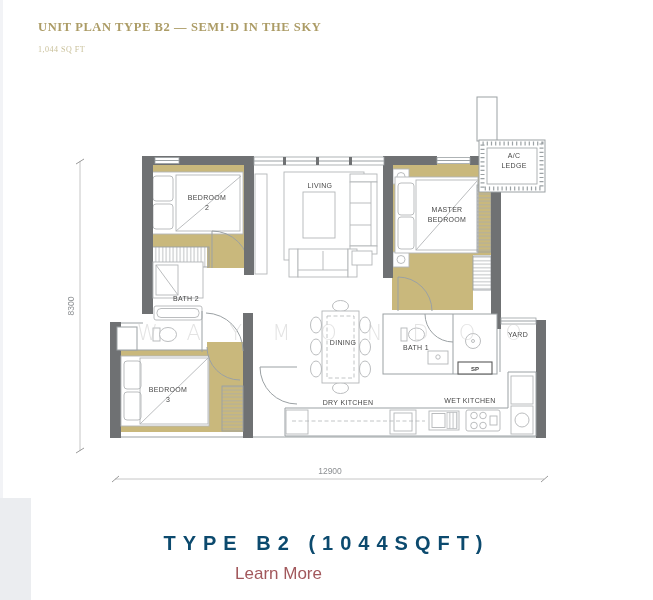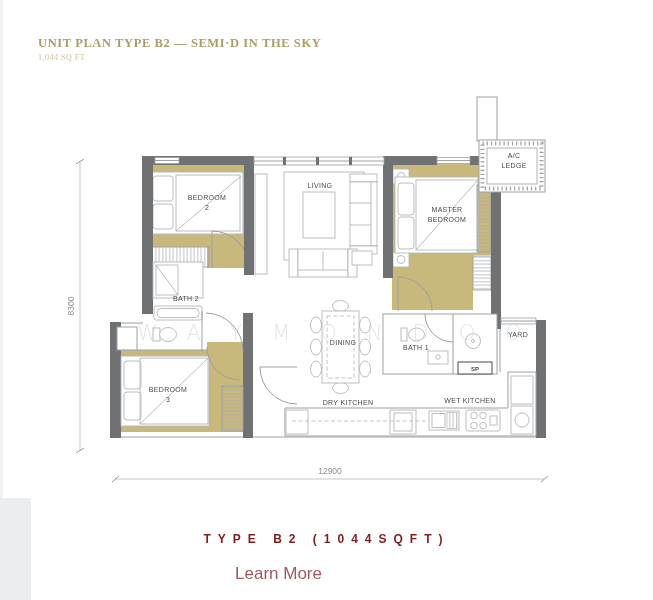--- a/index.html
+++ b/index.html
@@ -7,7 +7,7 @@
         font-family:"Liberation Sans",sans-serif;}
   .left-strip{position:absolute;left:0;top:0;width:3px;height:600px;background:#f2f3f6;}
   .corner-block{position:absolute;left:0;top:498px;width:31px;height:102px;background:#ebedf0;}
-  .hdr{position:absolute;left:38px;top:36px;}
+  .hdr{position:absolute;left:38px;top:20px;}
   .hdr-title{font-family:"Liberation Serif",serif;font-weight:bold;font-size:12.5px;
              letter-spacing:0.6px;color:#ac9c66;}
   .hdr-sub{font-family:"Liberation Serif",serif;font-size:8px;letter-spacing:0.5px;

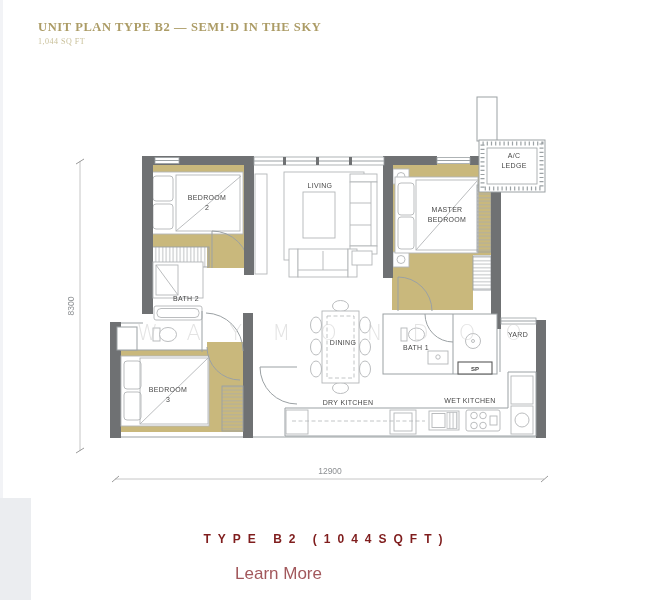--- a/index.html
+++ b/index.html
@@ -11,7 +11,7 @@
   .hdr-title{font-family:"Liberation Serif",serif;font-weight:bold;font-size:12.5px;
              letter-spacing:0.6px;color:#ac9c66;}
   .hdr-sub{font-family:"Liberation Serif",serif;font-size:8px;letter-spacing:0.5px;
-           color:#c8bf98;margin-top:2px;}
+           color:#c8bf98;margin-top:10px;}
   .plan-svg{position:absolute;left:0;top:0;width:653px;height:600px;}
   .ftr-title{position:absolute;left:0;top:532px;width:653px;text-align:center;
              font-size:12px;font-weight:bold;letter-spacing:7px;color:#7f1d1d;}

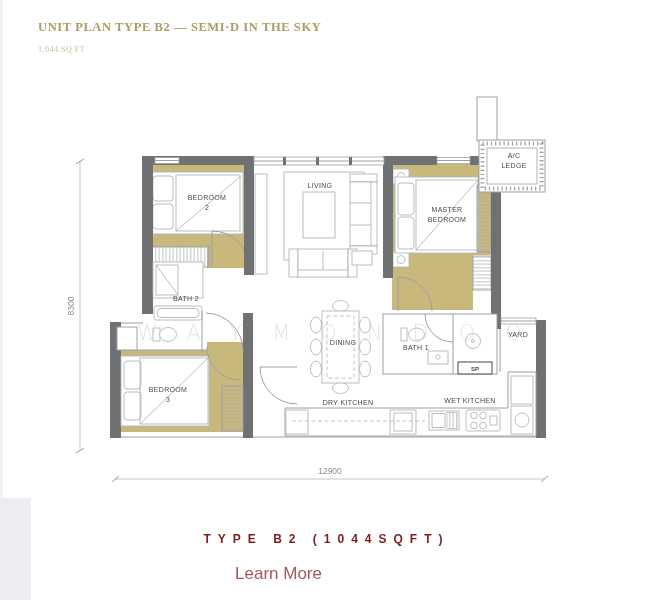--- a/index.html
+++ b/index.html
@@ -14,7 +14,7 @@
            color:#c8bf98;margin-top:10px;}
   .plan-svg{position:absolute;left:0;top:0;width:653px;height:600px;}
   .ftr-title{position:absolute;left:0;top:532px;width:653px;text-align:center;
-             font-size:12px;font-weight:bold;letter-spacing:7px;color:#7f1d1d;}
+             font-size:20px;font-weight:bold;letter-spacing:7px;color:#0c4a6e;}
   .ftr-link{position:absolute;left:0;top:564px;width:557px;text-align:center;
             font-size:17px;color:#a2585c;cursor:pointer;}
   

